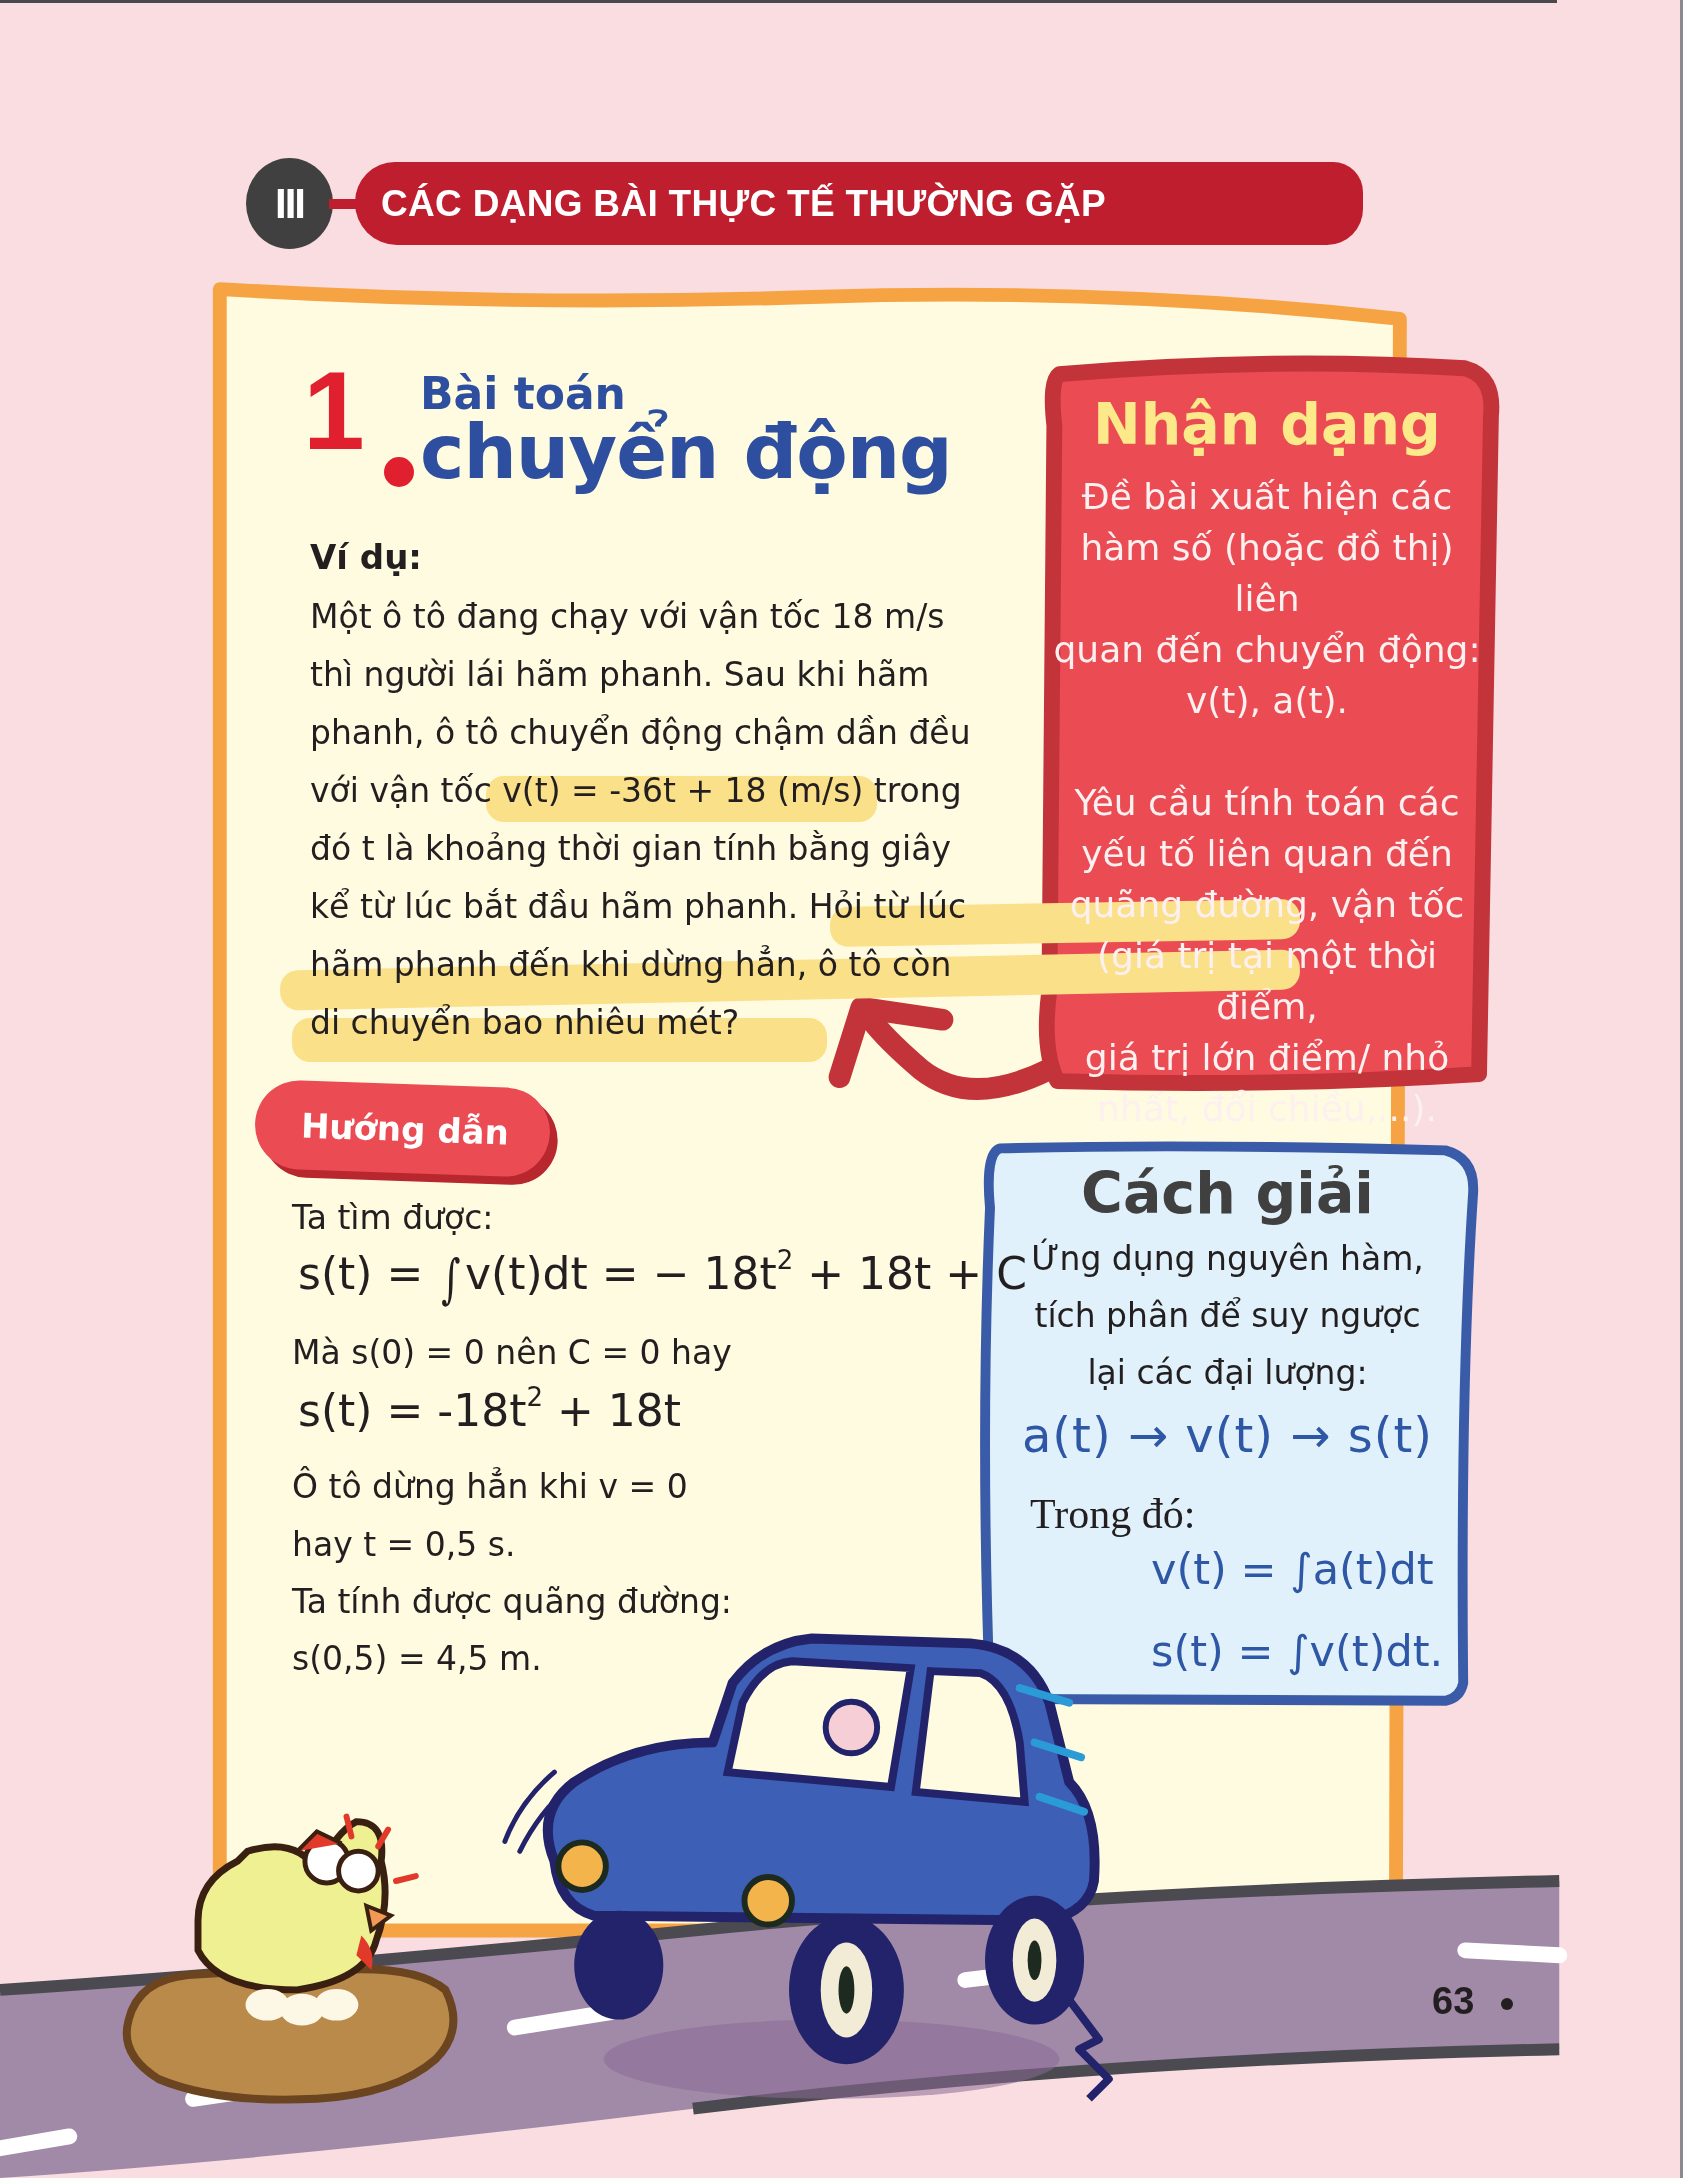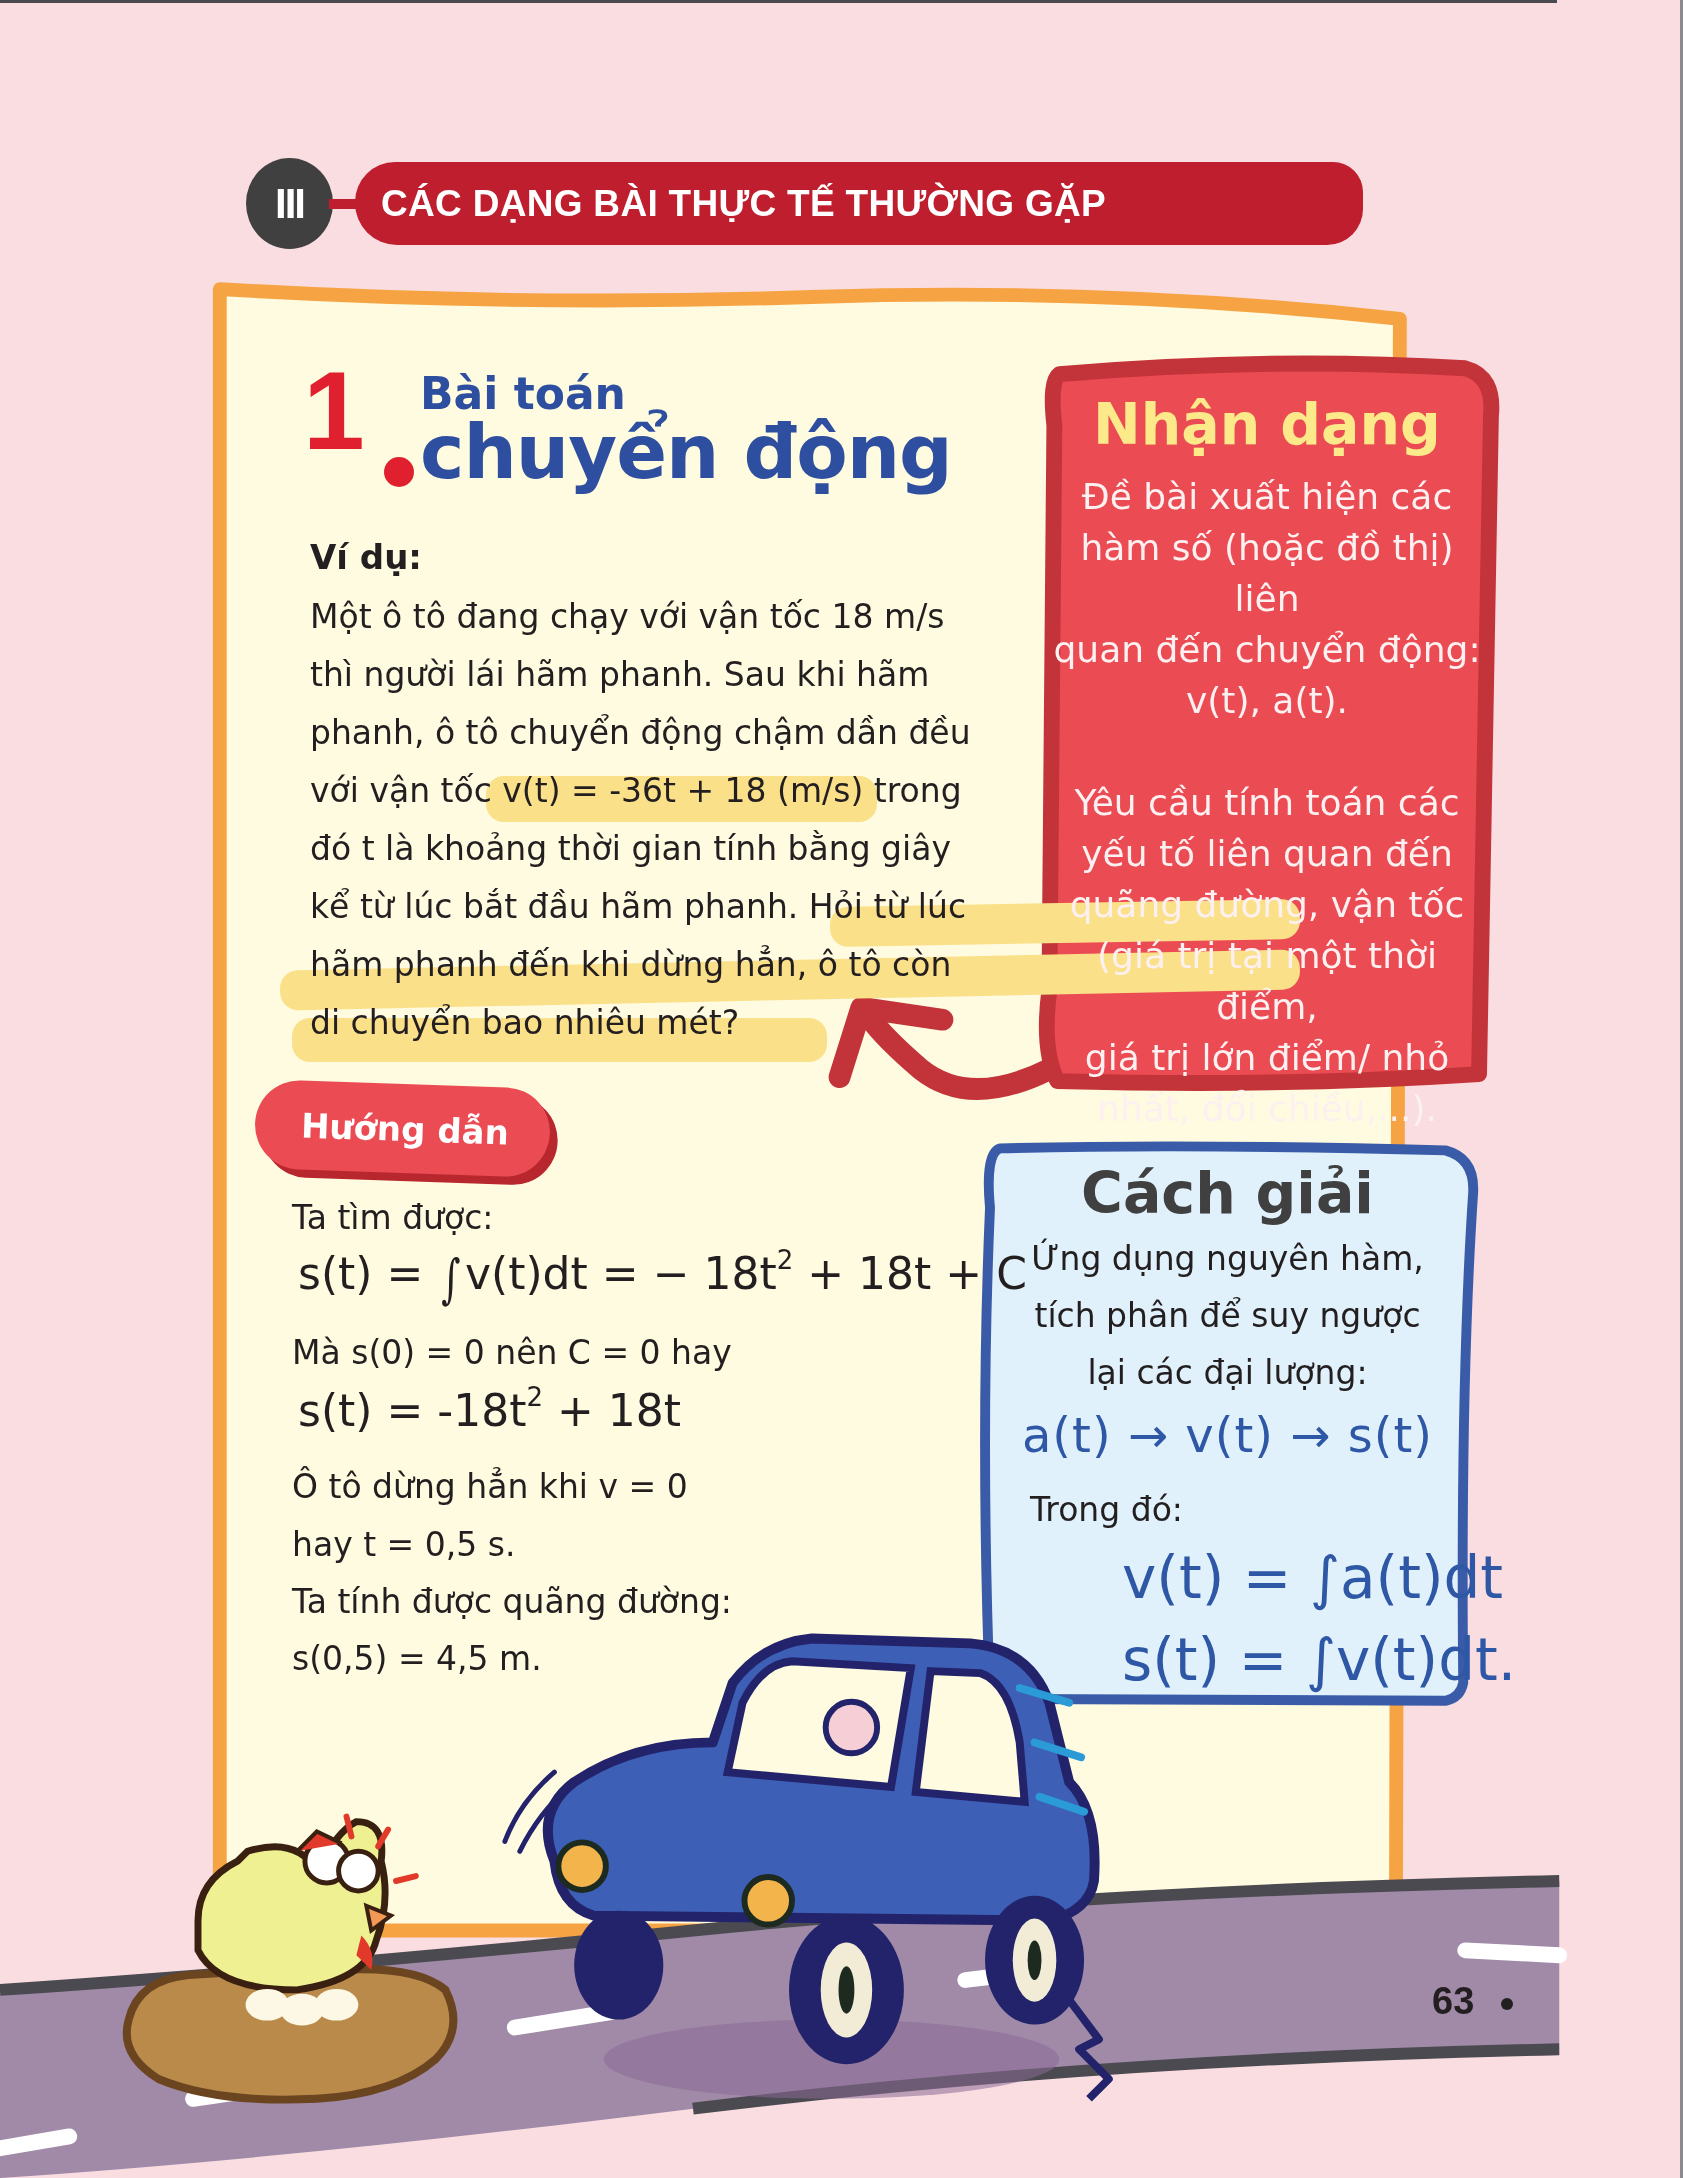--- a/index.html
+++ b/index.html
@@ -91,7 +91,7 @@
     .cg-heading { font-weight: bold; font-size: 57px; color: #404040; display: block; margin-bottom: 4px; }
     .cg-para { font-size: 33px; line-height: 57px; display: block; color: #231f20; }
     .cg-chain { font-size: 48px; color: #2e57a5; display: block; margin-top: 6px; letter-spacing: 1px; }
-    .cg-where { position: absolute; left: 1030px; top: 1490px; font-size: 33px; color: #231f20; }
+    .cg-where { position: absolute; left: 1030px; top: 1490px; font-size: 42px; color: #231f20; font-family: Liberation Serif, serif; }
     .cg-f1, .cg-f2 { position: absolute; left: 1122px; font-size: 58px; color: #2e57a5; white-space: nowrap; }
     .cg-f1 { top: 1544px; }
     .cg-f2 { top: 1626px; }

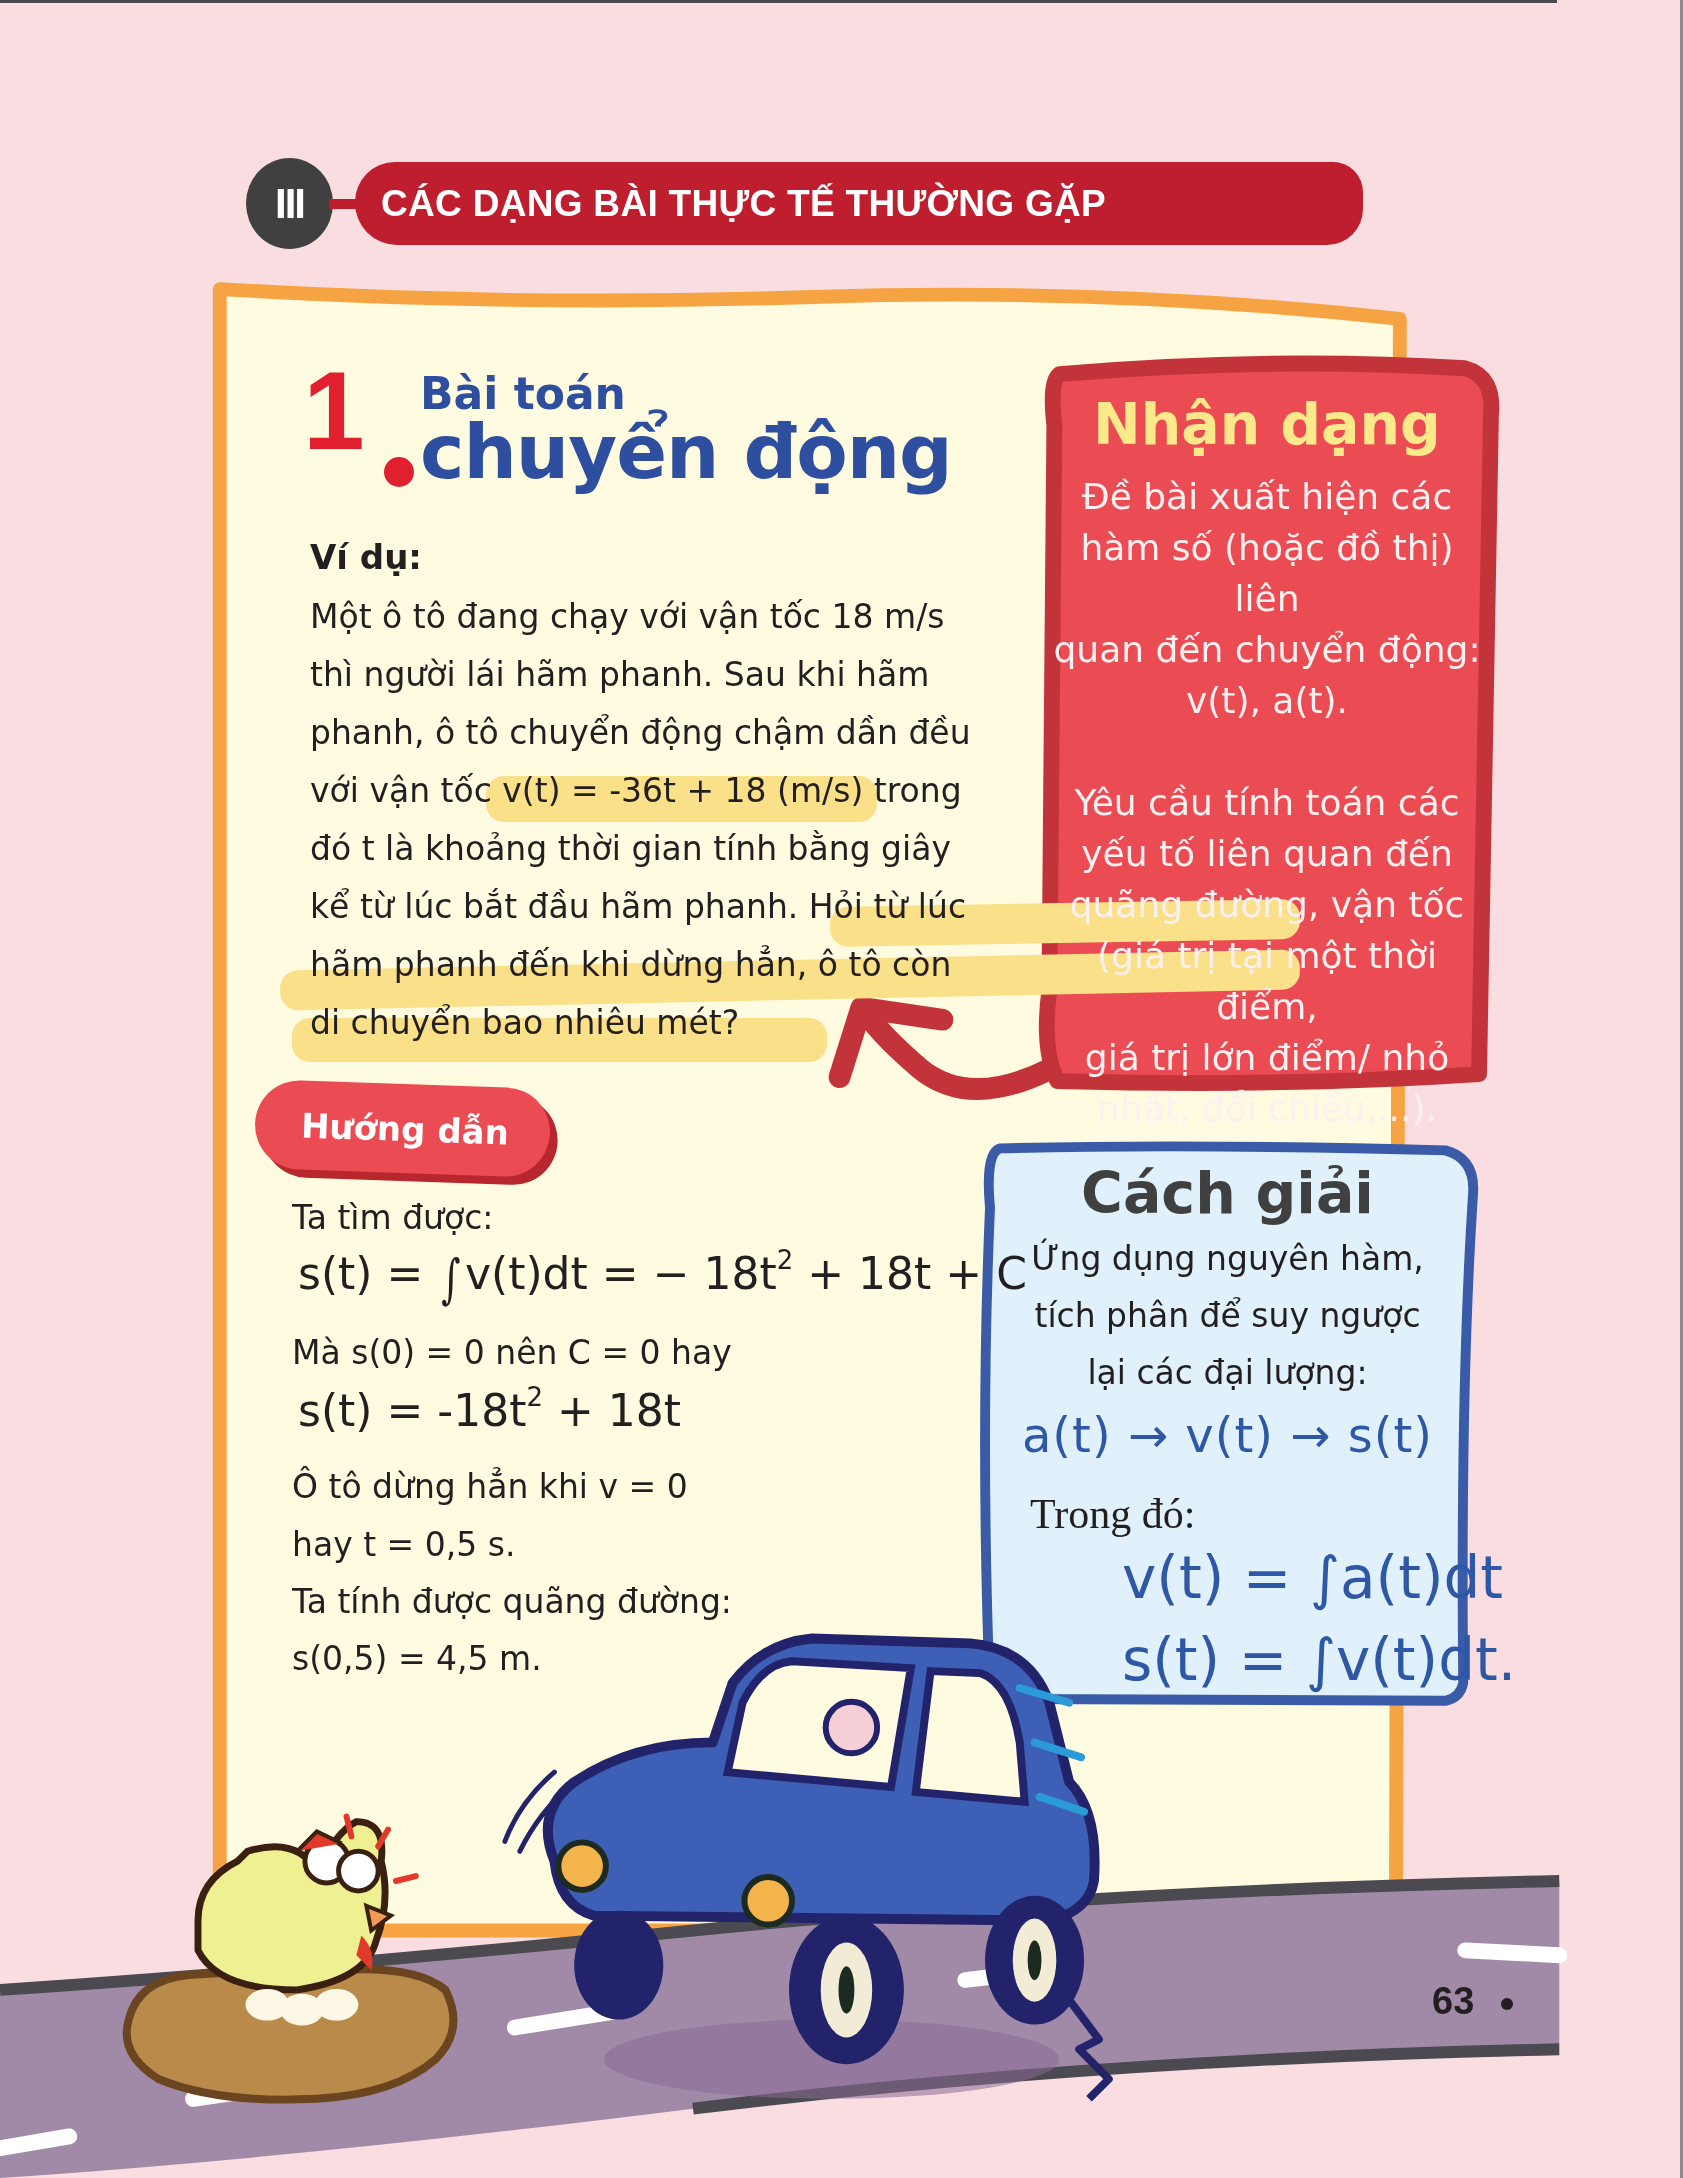--- a/index.html
+++ b/index.html
@@ -92,7 +92,7 @@
     .cg-para { font-size: 33px; line-height: 57px; display: block; color: #231f20; }
     .cg-chain { font-size: 48px; color: #2e57a5; display: block; margin-top: 6px; letter-spacing: 1px; }
     .cg-where { position: absolute; left: 1030px; top: 1490px; font-size: 42px; color: #231f20; font-family: Liberation Serif, serif; }
-    .cg-f1, .cg-f2 { position: absolute; left: 1122px; font-size: 58px; color: #2e57a5; white-space: nowrap; }
+    .cg-f1, .cg-f2 { position: absolute; left: 1151px; font-size: 43px; color: #2e57a5; white-space: nowrap; }
     .cg-f1 { top: 1544px; }
     .cg-f2 { top: 1626px; }
 

